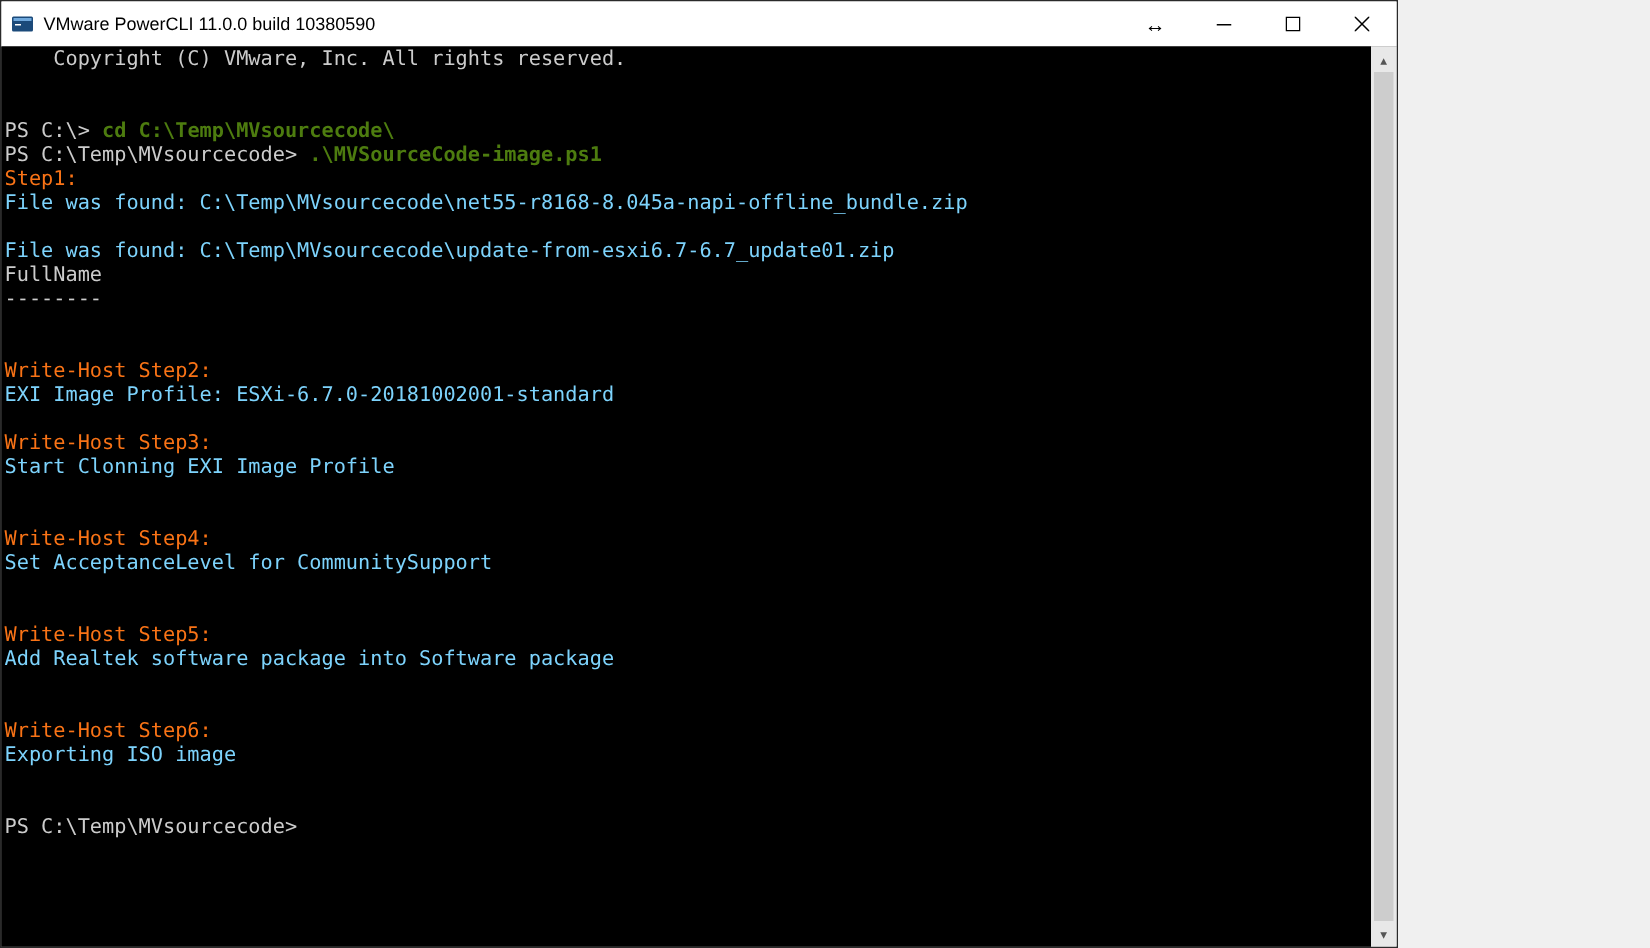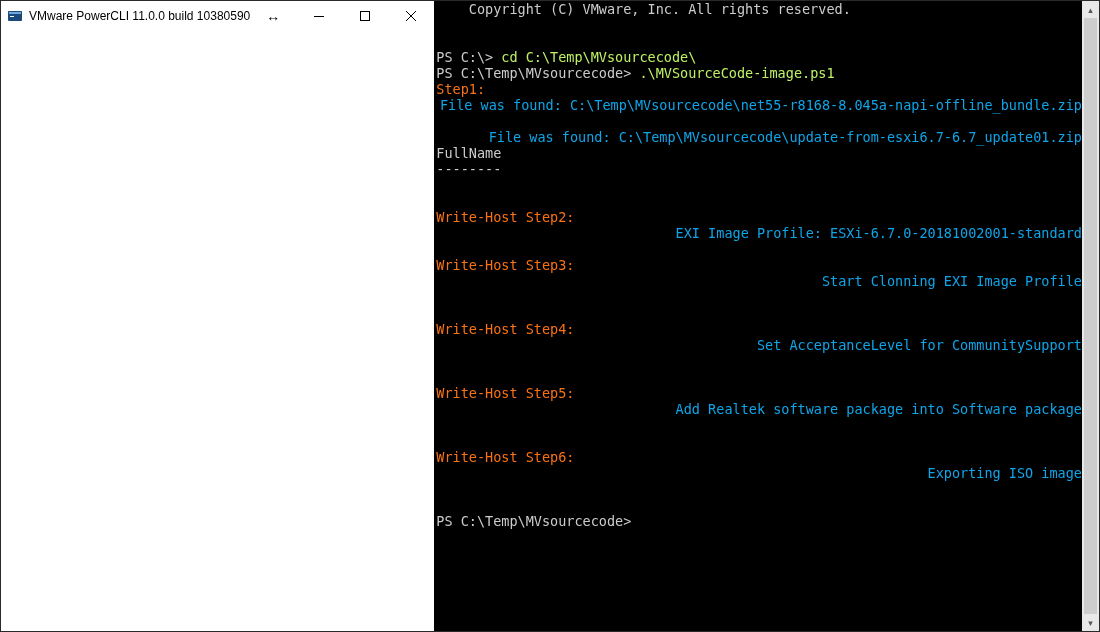--- a/index.html
+++ b/index.html
@@ -12,12 +12,12 @@
     position: relative;
   }
   .window {
-    width: 1100px;
+    width: 932px;
     height: 632px;
     background: #fff;
     border: 1px solid #2a2a2a;
     display: flex;
-    flex-direction: row;
+    flex-direction: column;
   }
   .titlebar {
     height: 30px;

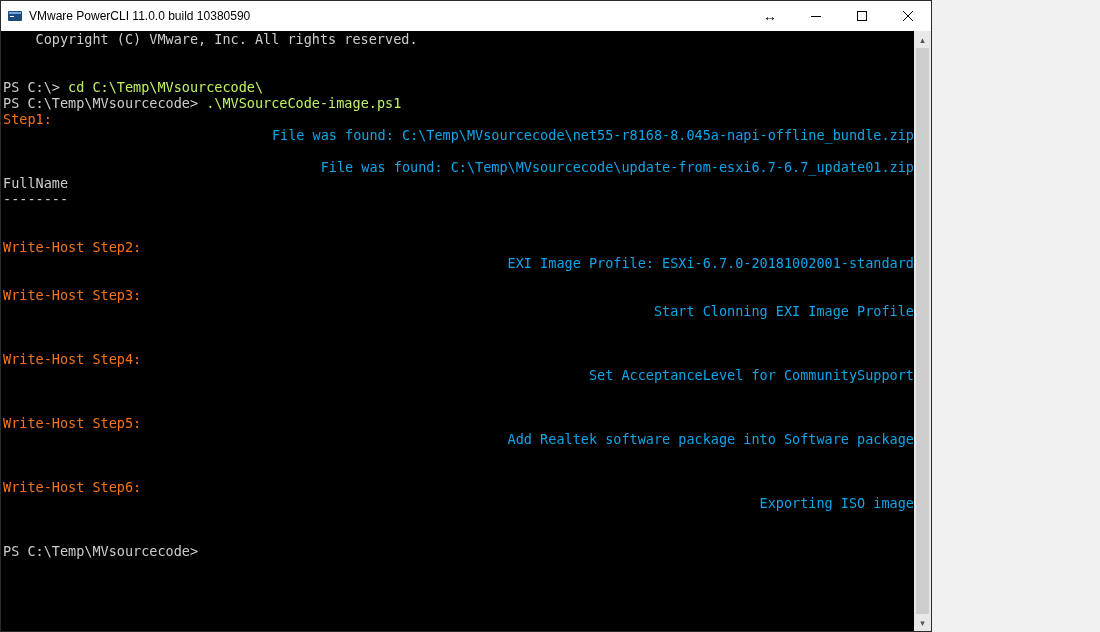--- a/index.html
+++ b/index.html
@@ -112,7 +112,7 @@
   }
   .c-white   { color: #cccccc; }
   .c-green   { color: #0ea5e9; text-align: right; }
-  .c-yellow  { color: #bef264; } 
+  .c-yellow  { color: #4d7c0f; font-weight: bold; } 
   .c-label   { color: #f97316; } 
   .line { min-height: 16px; }
 </style>

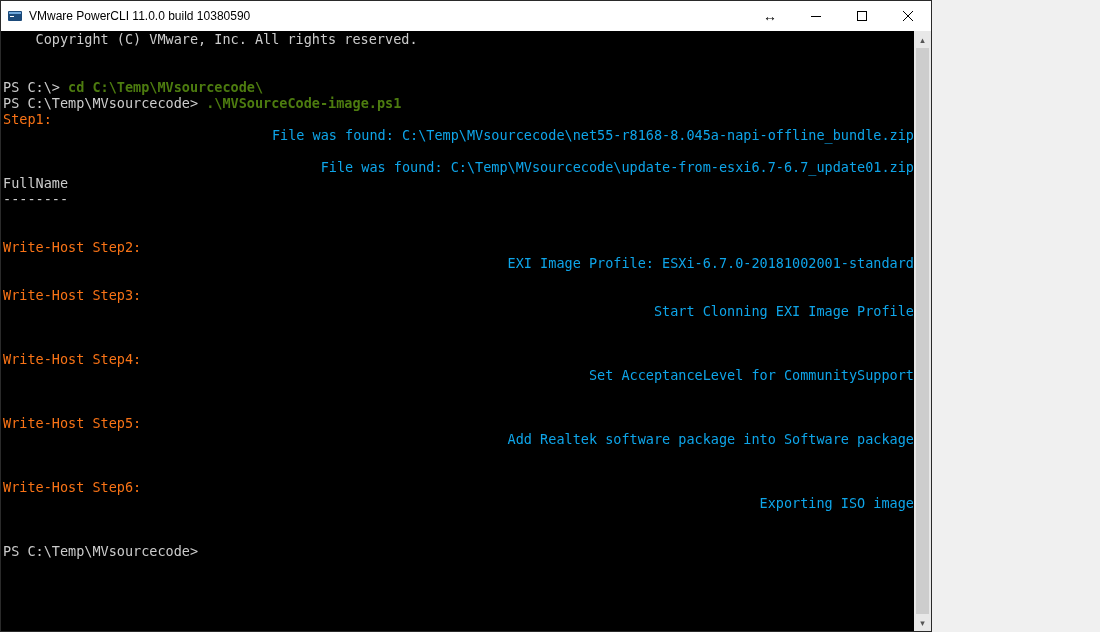--- a/index.html
+++ b/index.html
@@ -111,7 +111,7 @@
     background: #cdcdcd;
   }
   .c-white   { color: #cccccc; }
-  .c-green   { color: #0ea5e9; text-align: right; }
+  .c-green   { color: #7dd3fc; }
   .c-yellow  { color: #4d7c0f; font-weight: bold; } 
   .c-label   { color: #f97316; } 
   .line { min-height: 16px; }

